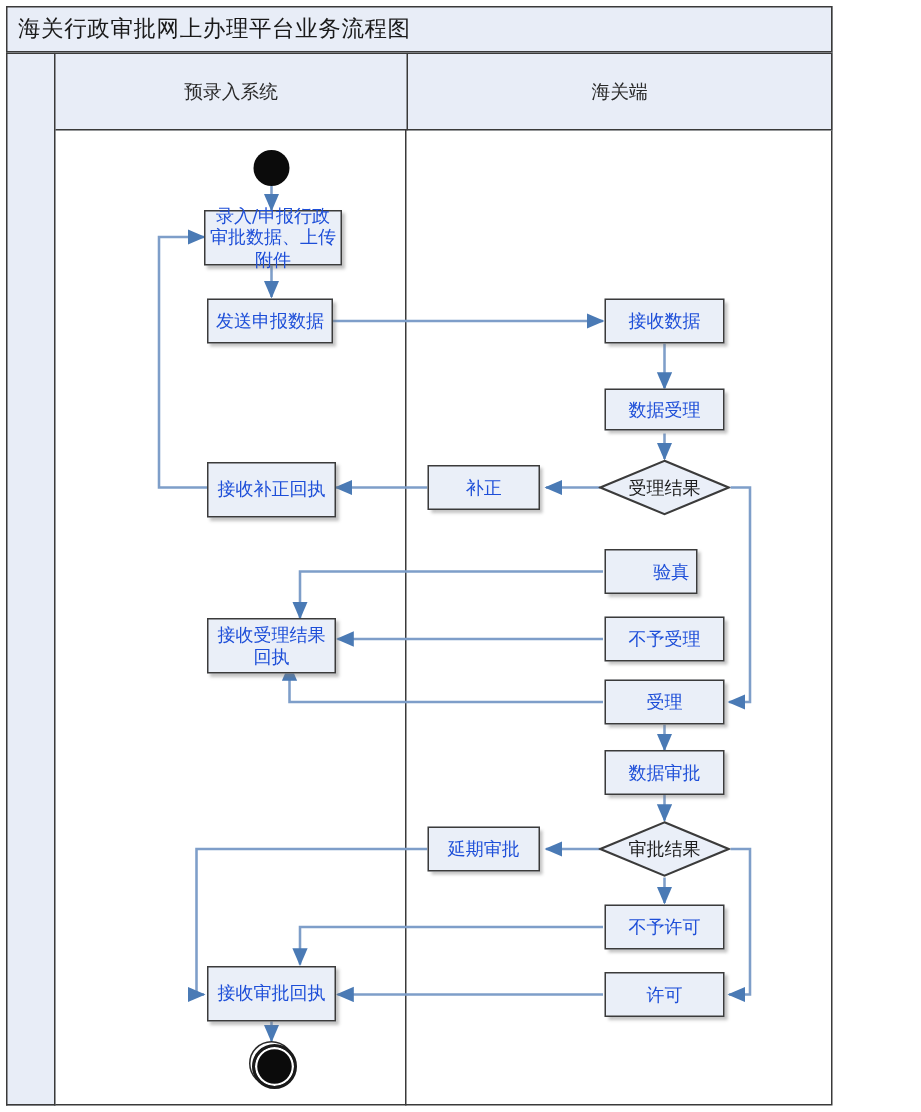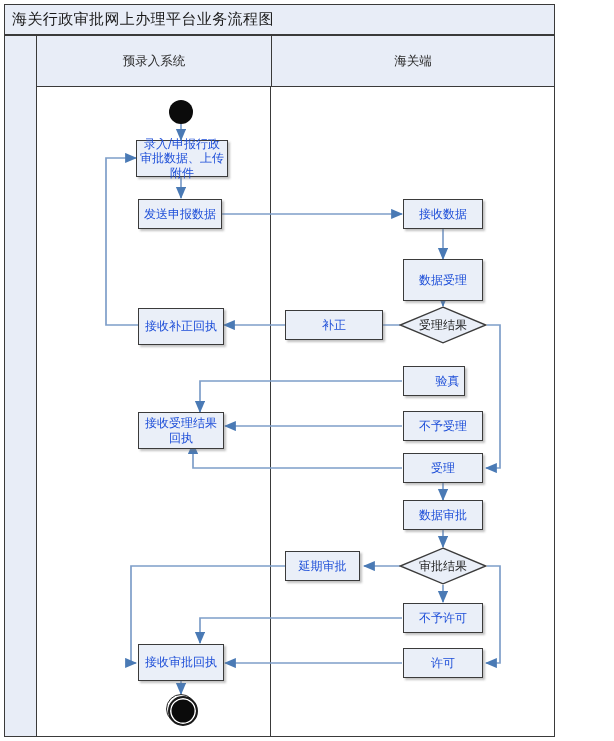--- a/index.html
+++ b/index.html
@@ -188,7 +188,7 @@
     <span>接收数据</span>
   </div>
 
-  <div class="node" style="left:403px;top:259px;width:80px;height:42px;">
+  <div class="node" style="left:403px;top:259px;width:80px;height:28px;">
     <span>数据受理</span>
   </div>
 

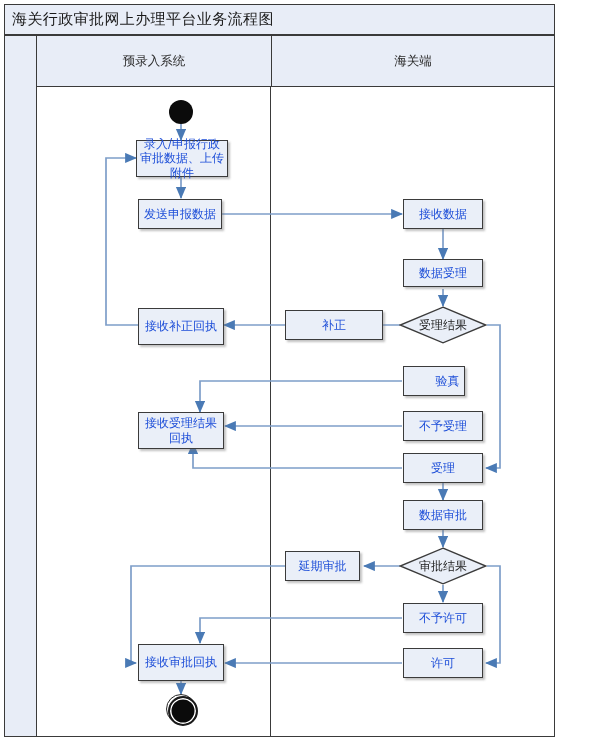--- a/index.html
+++ b/index.html
@@ -199,7 +199,7 @@
     <span class="dlabel">受理结果</span>
   </div>
 
-  <div class="node" style="left:285px;top:310px;width:98px;height:30px;">
+  <div class="node" style="left:285px;top:310px;width:75px;height:30px;">
     <span>补正</span>
   </div>
 

